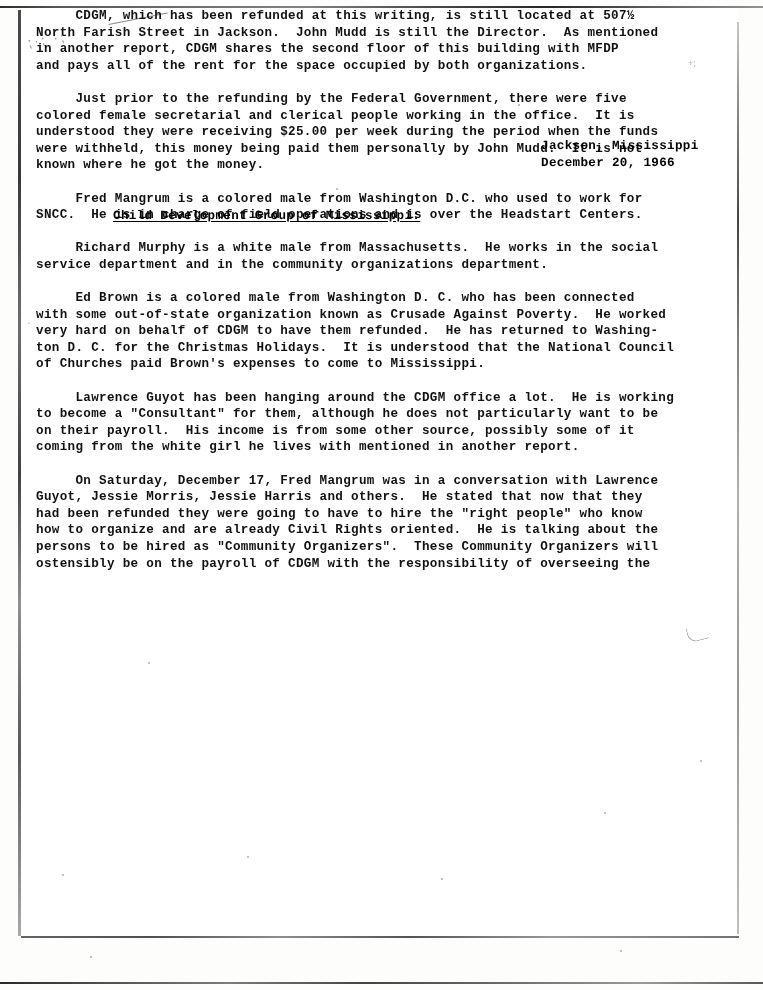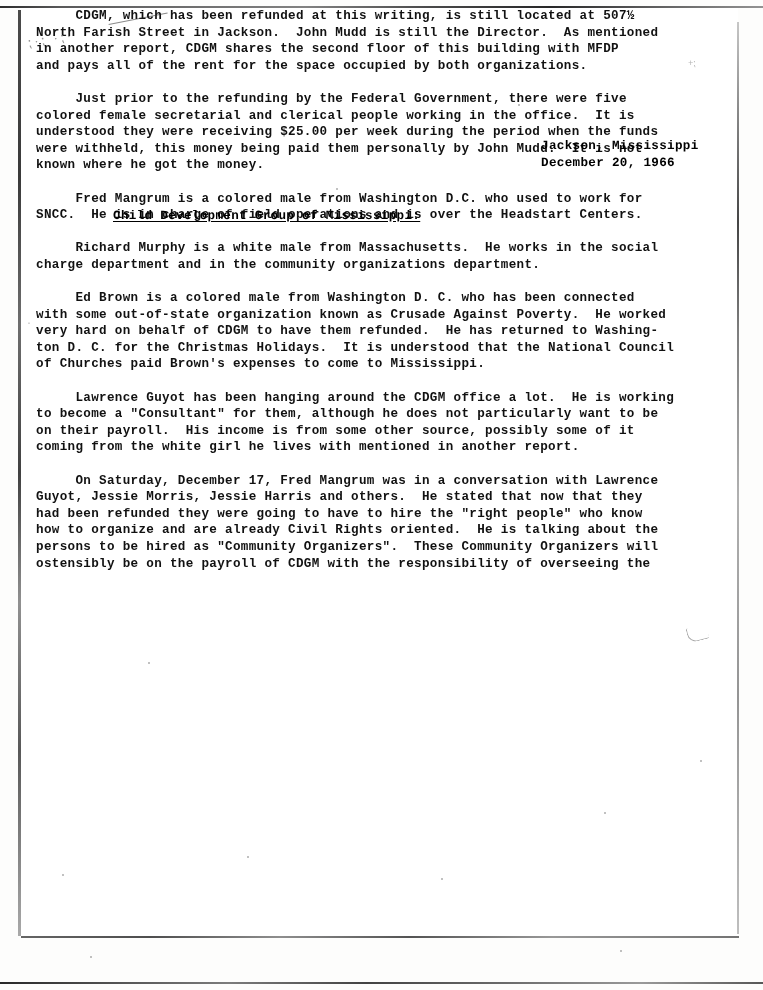--- a/index.html
+++ b/index.html
@@ -191,7 +191,7 @@
         <p>     Fred Mangrum is a colored male from Washington D.C. who used to work for
 SNCC.  He is in charge of field operations and is over the Headstart Centers.</p>
         <p>     Richard Murphy is a white male from Massachusetts.  He works in the social
-charge department and in the community organizations department.</p>
+service department and in the community organizations department.</p>
         <p>     Ed Brown is a colored male from Washington D. C. who has been connected
 with some out-of-state organization known as Crusade Against Poverty.  He worked
 very hard on behalf of CDGM to have them refunded.  He has returned to Washing-

